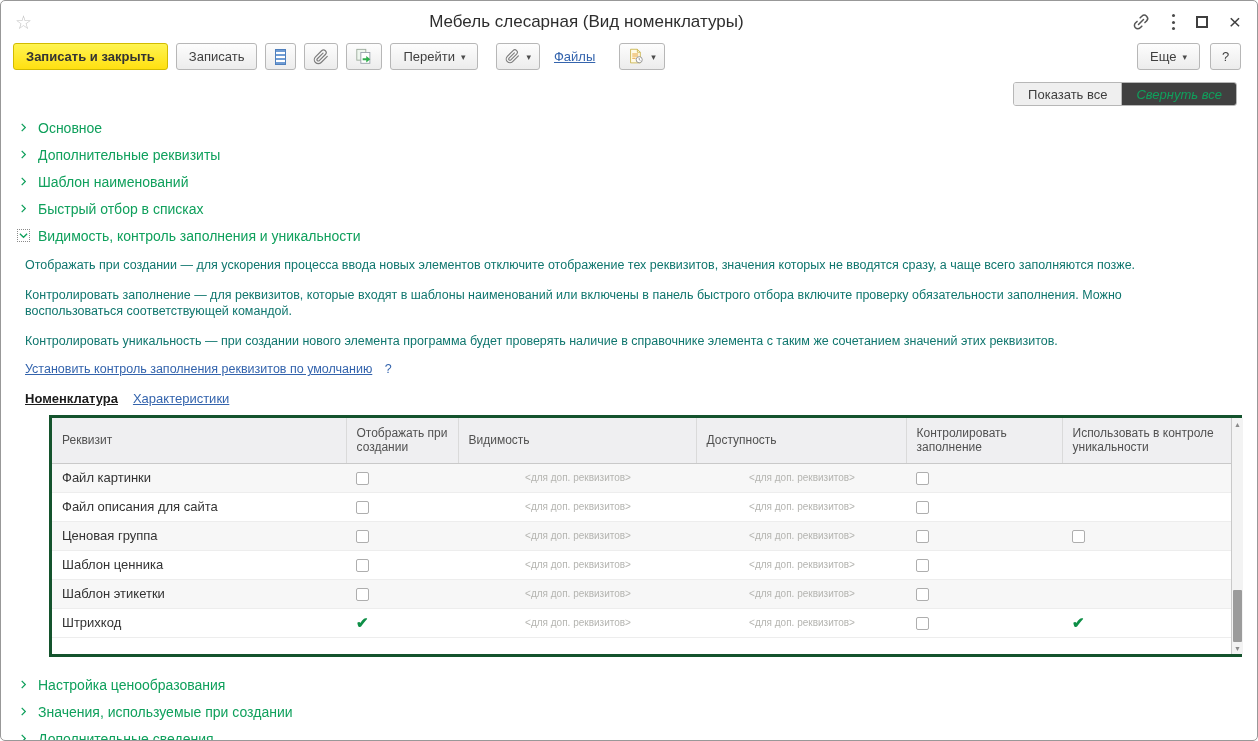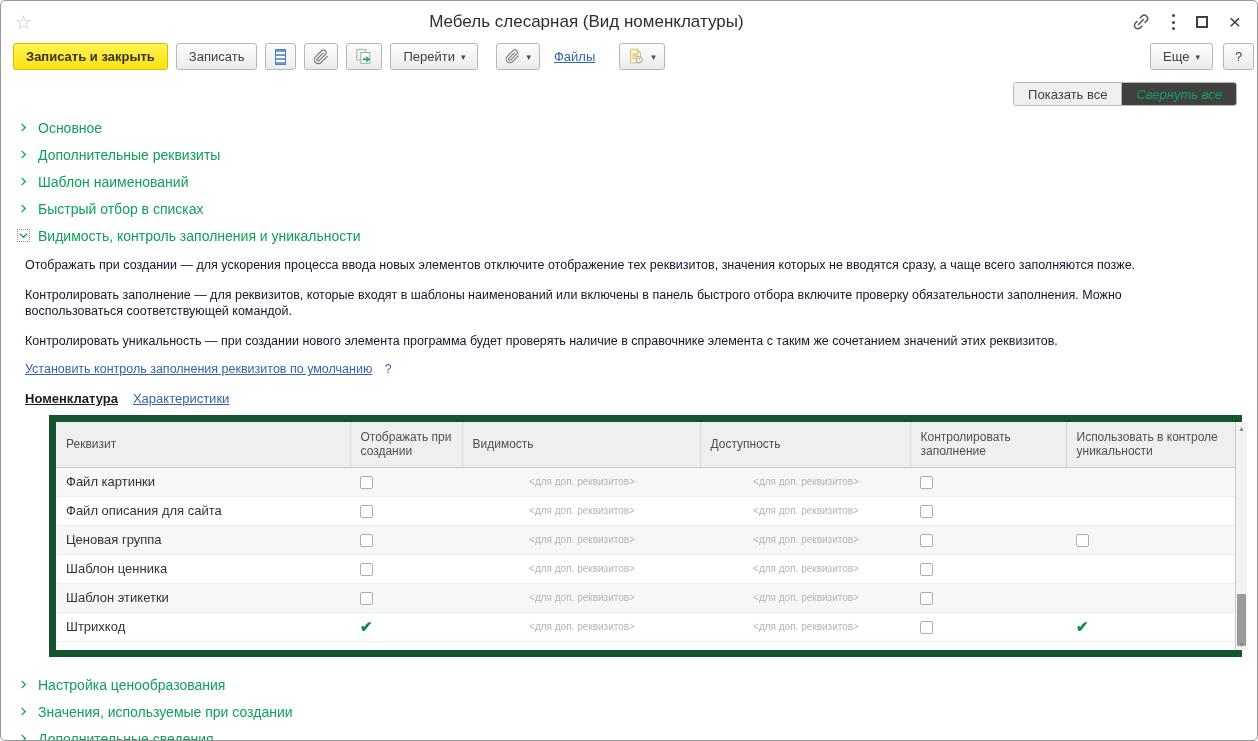--- a/index.html
+++ b/index.html
@@ -18,7 +18,7 @@
   .closex { font-size:21px; color:#3f3f3f; line-height:14px; }
 
   
-  .toolbar { display:flex; align-items:center; padding:8px 3px 6px 12px; gap:8px; }
+  .toolbar { display:flex; align-items:center; padding:8px 16px 6px 12px; gap:8px; }
   .btn { height:27px; border:1px solid #b7b7b7; border-radius:3px; background:linear-gradient(#fdfdfd,#ececec);
          color:#3f3f3f; font-size:13px; padding:0 12px; display:inline-flex; align-items:center; gap:6px; cursor:pointer; white-space:nowrap; }
   .btn.icon-only { padding:0 8px; min-width:31px; justify-content:center; }

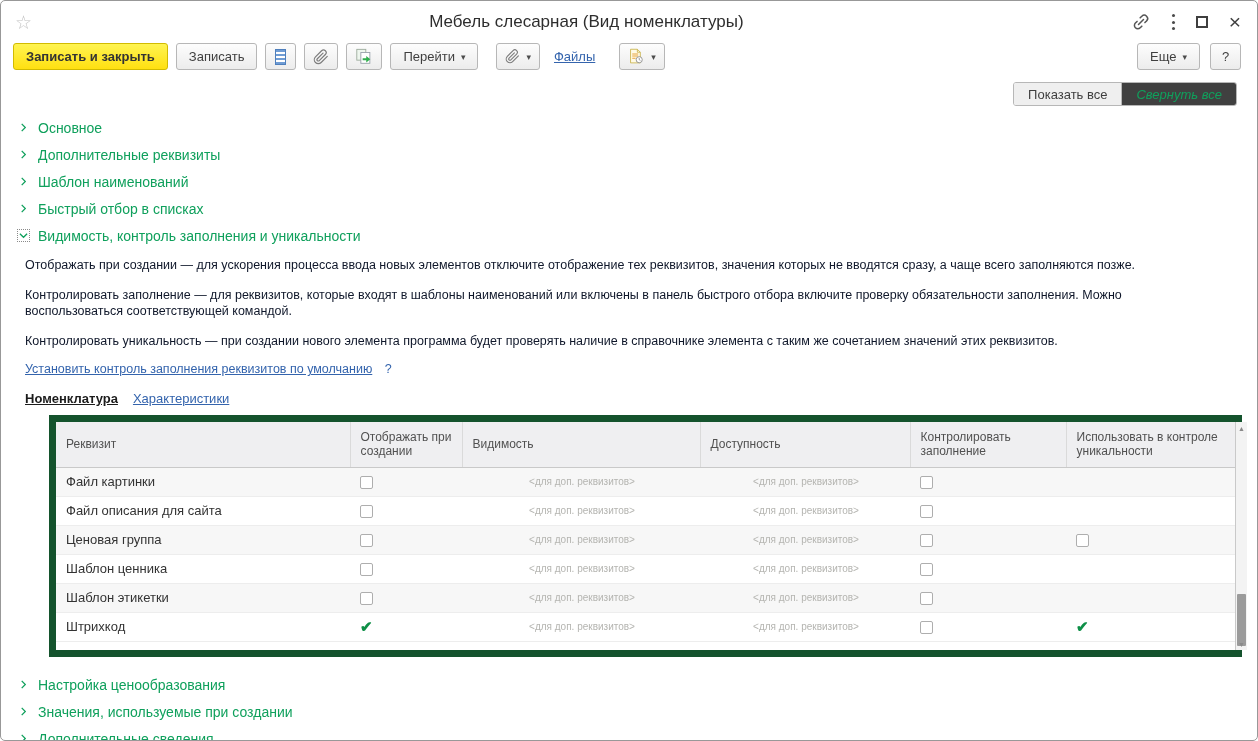--- a/index.html
+++ b/index.html
@@ -47,7 +47,7 @@
 
   
   .section-body { padding:2px 0 6px 24px; }
-  .para { color:#0f172a; font-size:12.5px; line-height:16px; margin-top:14px; }
+  .para { color:#0f766e; font-size:12.5px; line-height:16px; margin-top:14px; }
   .para:first-child { margin-top:6px; }
   .para div { white-space:nowrap; overflow:hidden; }
   .linkrow { margin-top:13px; font-size:12.5px; }

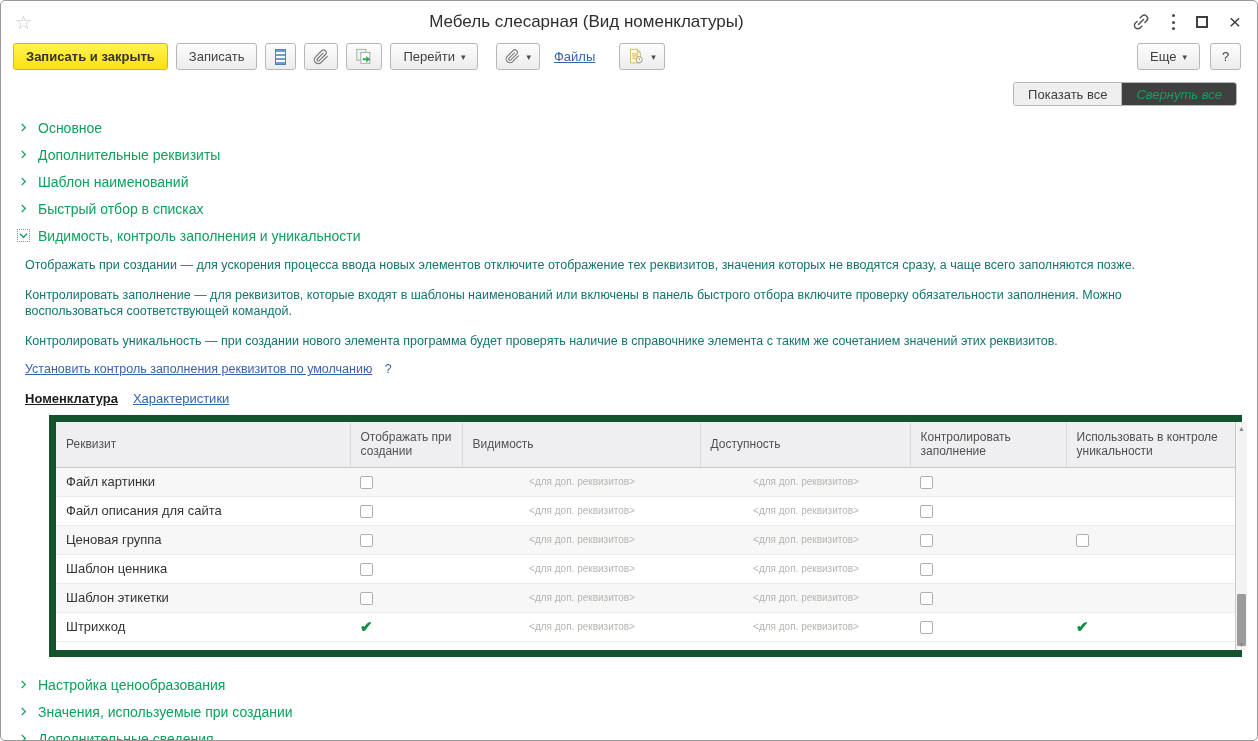--- a/index.html
+++ b/index.html
@@ -58,7 +58,7 @@
   .tab-link { color:#3464ad; text-decoration:underline; cursor:pointer; }
 
   
-  .grid-wrap { margin:9px 0 0 24px; width:1193px; height:242px; border:7px solid #14532d; display:flex; background:#fff; }
+  .grid-wrap { margin:9px 0 0 24px; width:1193px; height:242px; border:3px solid #14532d; display:flex; background:#fff; }
   .grid-area { width:1179px; }
   table { border-collapse:collapse; table-layout:fixed; width:1179px; }
   th { background:#efeff1; font-weight:normal; font-size:12px; color:#515151; text-align:left;

